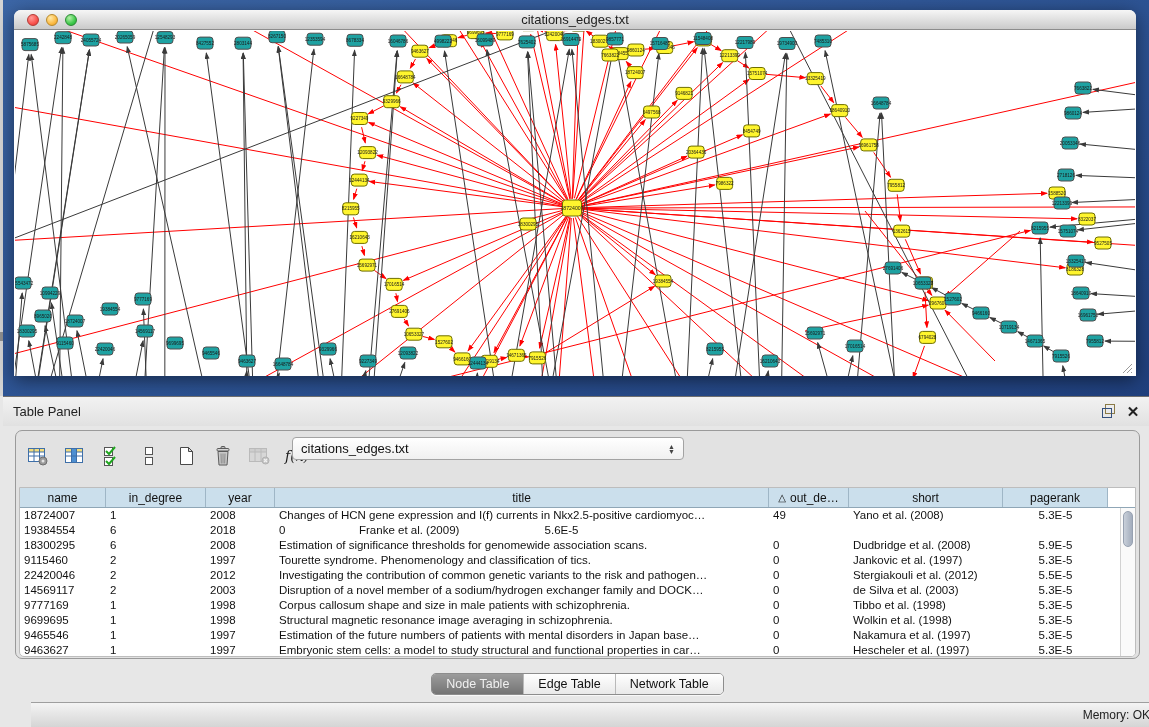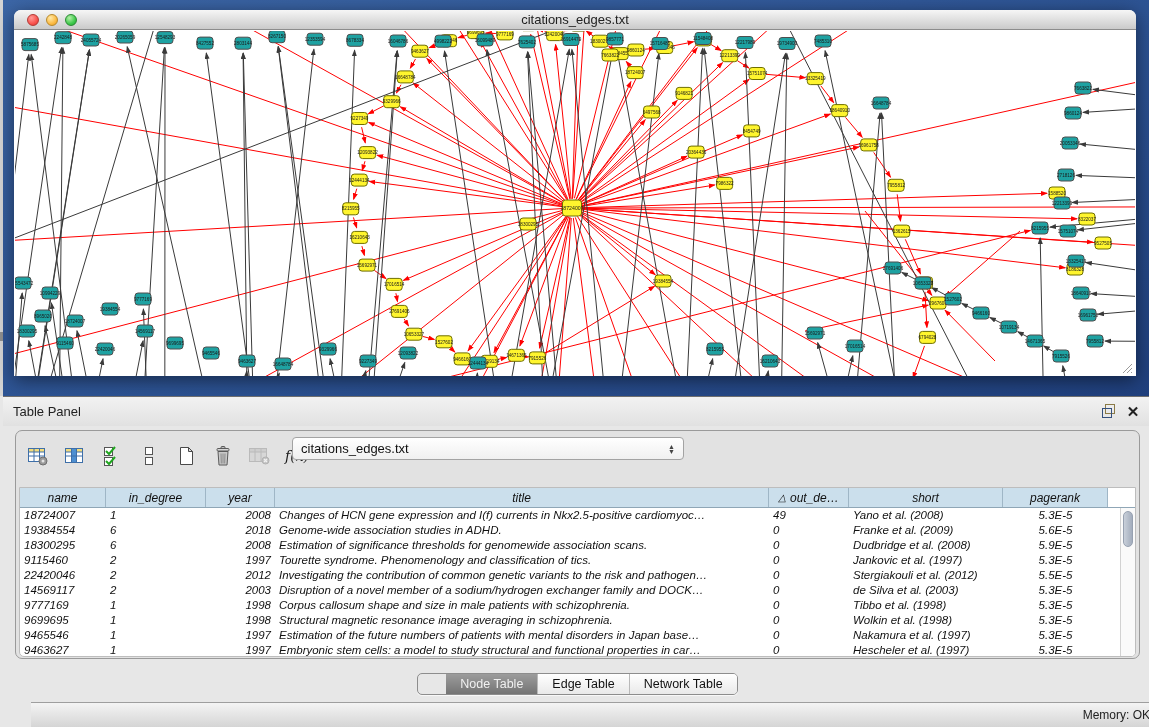--- a/index.html
+++ b/index.html
@@ -46,7 +46,7 @@
   .stepper { display:flex; flex-direction:column; align-items:center; line-height:5px; font-size:7px; color:#444; }
 
   .table-wrap { position:absolute; left:3px; top:56px; width:1117px; height:170px; background:#fff;
-    border:1px solid #BDBDBD; border-radius:0 0 5px 5px; overflow:hidden;font-style:italic; }
+    border:1px solid #BDBDBD; border-radius:0 0 5px 5px; overflow:hidden; }
   .thead { display:flex; height:20px; border-bottom:1px solid #8FA6B6; }
   .th { background:#CBDFEC; border-right:1px solid #9FB6C6; font-size:12px; color:#111;
     display:flex; align-items:center; justify-content:center; overflow:hidden; white-space:nowrap; }

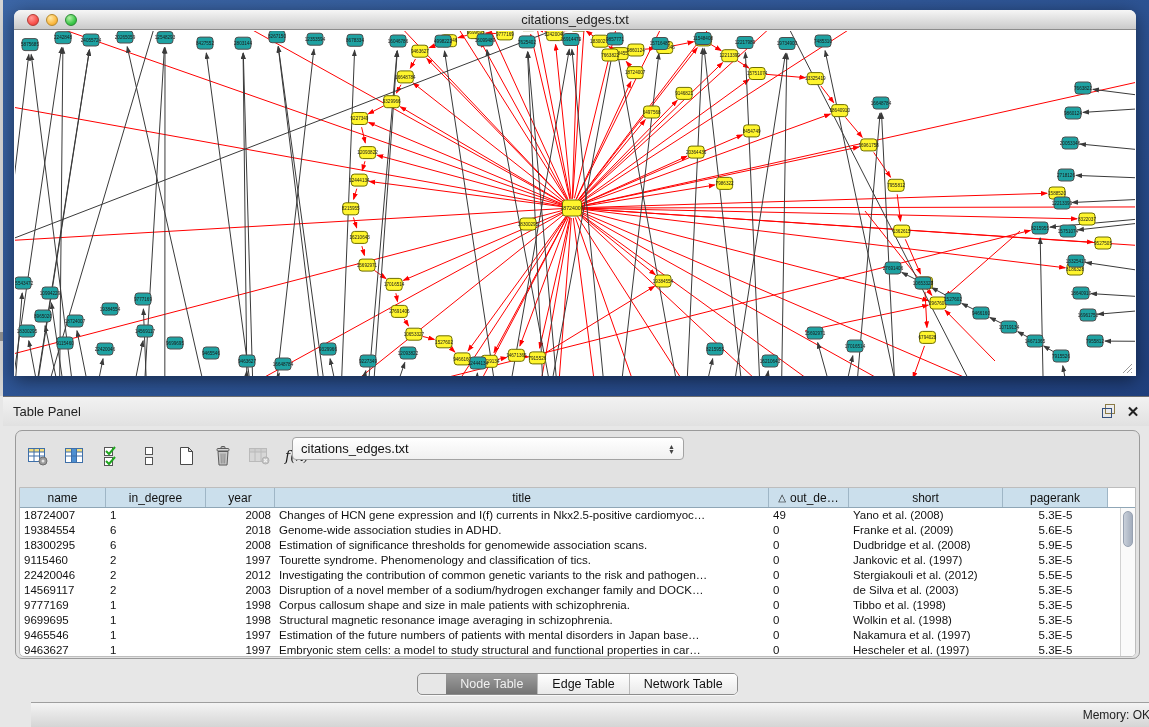--- a/index.html
+++ b/index.html
@@ -55,7 +55,7 @@
   .rows { position:absolute; left:0; top:20px; right:15px; bottom:0; }
   .tr { display:flex; height:15px; }
   .td { font-size:11.5px; color:#111; line-height:15px; padding:0 4px; overflow:hidden; white-space:nowrap; }
-  .c0{width:86px;} .c1{width:100px;} .c2{width:69px;text-align:right;} .c3{width:494px;} .c4{width:80px;} .c5{width:154px;align-items:center;} .c6{width:105px;text-align:center;}
+  .c0{width:86px;} .c1{width:100px;} .c2{width:69px;} .c3{width:494px;} .c4{width:80px;} .c5{width:154px;align-items:center;} .c6{width:105px;text-align:center;}
   .th.c0{width:86px;} 
   .vscroll { position:absolute; right:0; top:20px; bottom:0; width:15px; background:#FAFAFA; border-left:1px solid #D2D2D2; }
   .vthumb { position:absolute; left:2px; top:3px; width:10px; height:36px; border-radius:6px;

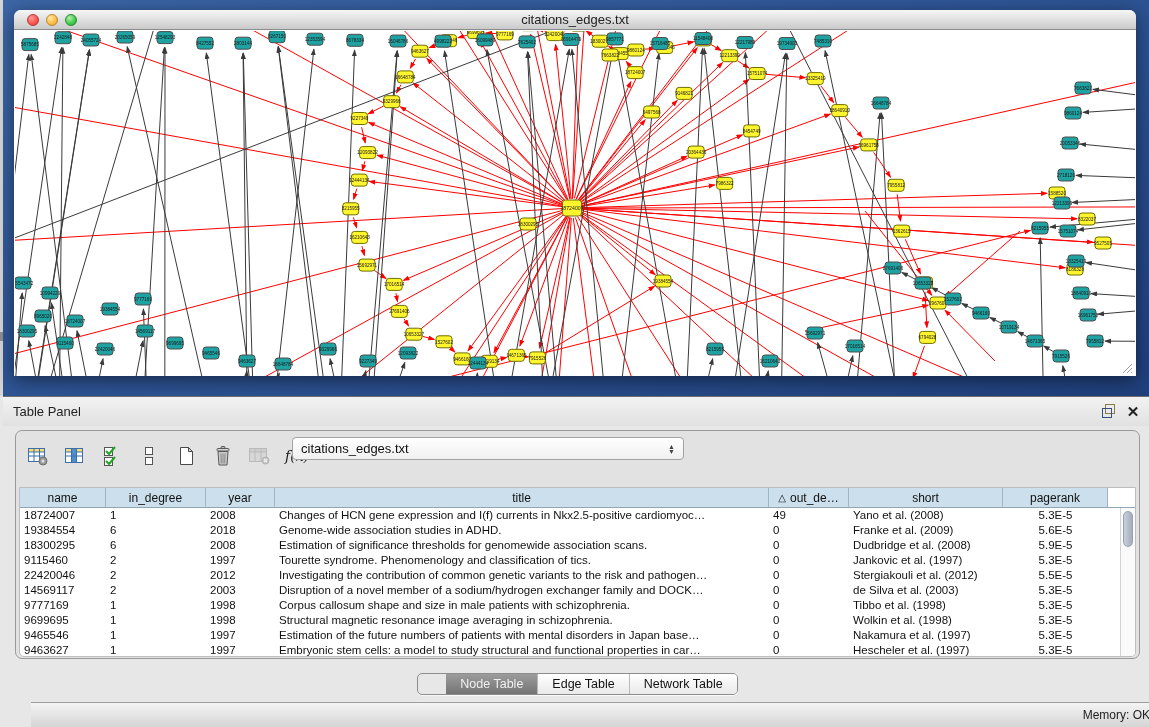--- a/index.html
+++ b/index.html
@@ -889,7 +889,6 @@
               <div class="td c0">19384554</div>
               <div class="td c1">6</div>
               <div class="td c2">2018</div>
-              <div class="td c3">Genome-wide association studies in ADHD.</div>
               <div class="td c4">0</div>
               <div class="td c5">Franke et al. (2009)</div>
               <div class="td c6">5.6E-5</div>

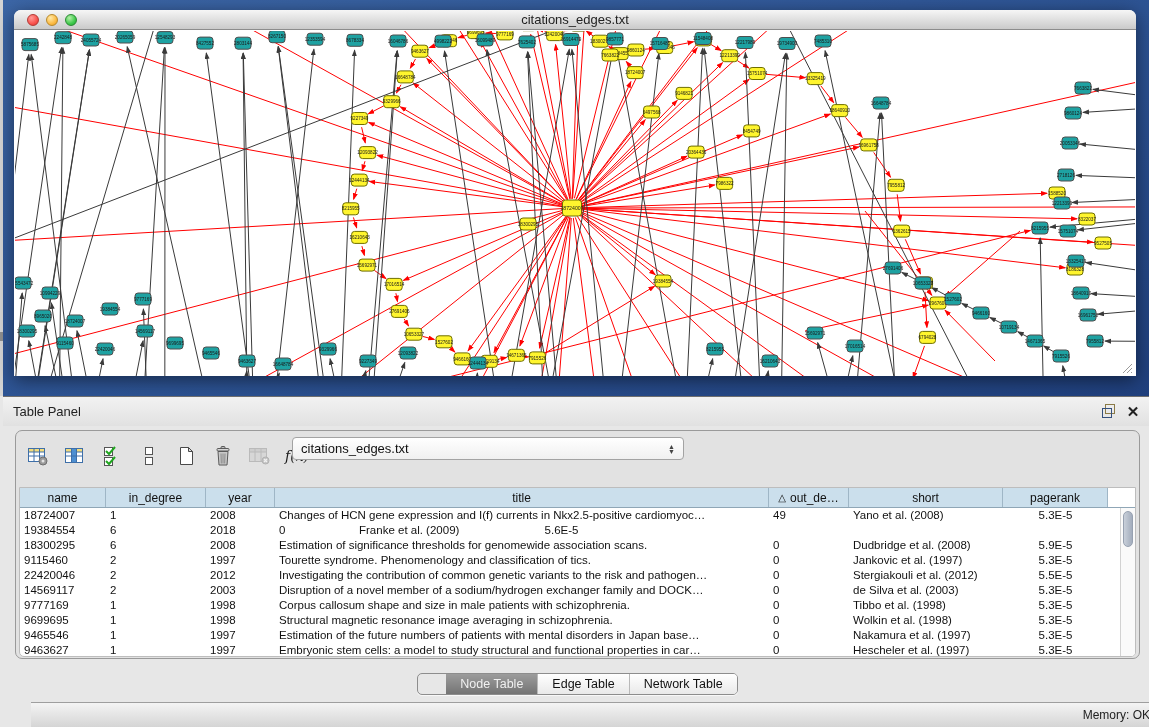--- a/index.html
+++ b/index.html
@@ -63,7 +63,7 @@
 
   .tab-bar { position:absolute; left:0; top:276px; width:100%; display:flex; justify-content:center; }
   .segctrl { display:flex; height:22px; border:1px solid #8D8D8D; border-radius:5px; overflow:hidden;
-    box-shadow:0 1px 1px rgba(255,255,255,.8);padding-left:28px; }
+    box-shadow:0 1px 1px rgba(255,255,255,.8); }
   .seg { padding:0 14px; font-size:12.5px; line-height:20px; background:linear-gradient(#FFFFFF,#E9E9E9);
     color:#111; border:none; border-left:1px solid #B9B9B9; }
   .seg:first-child { border-left:none; }

